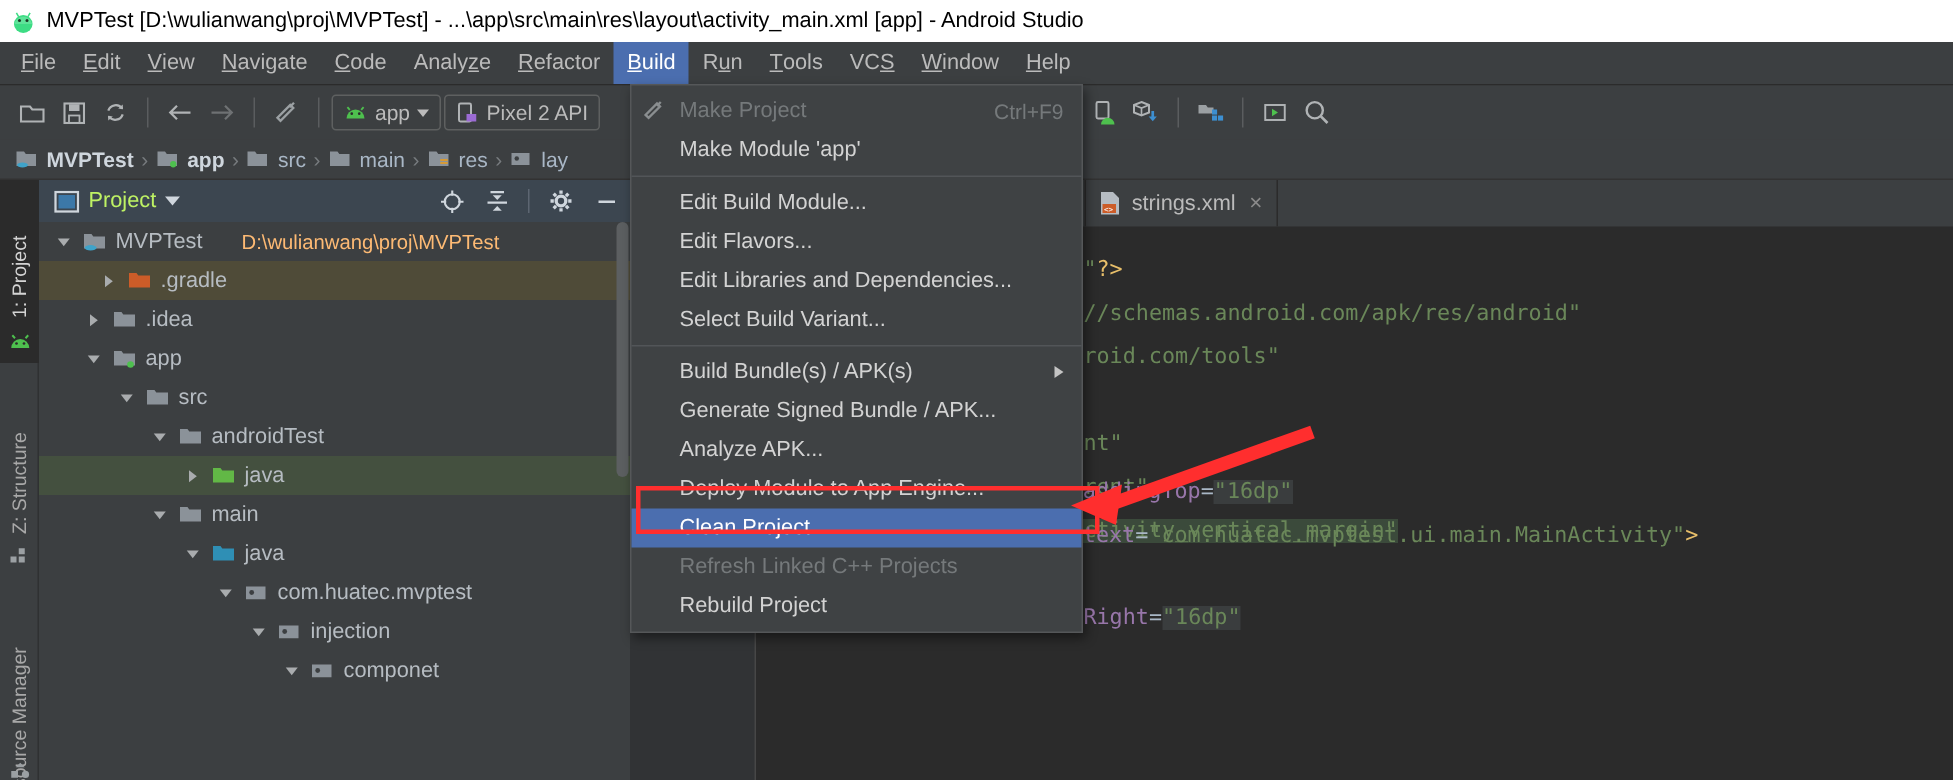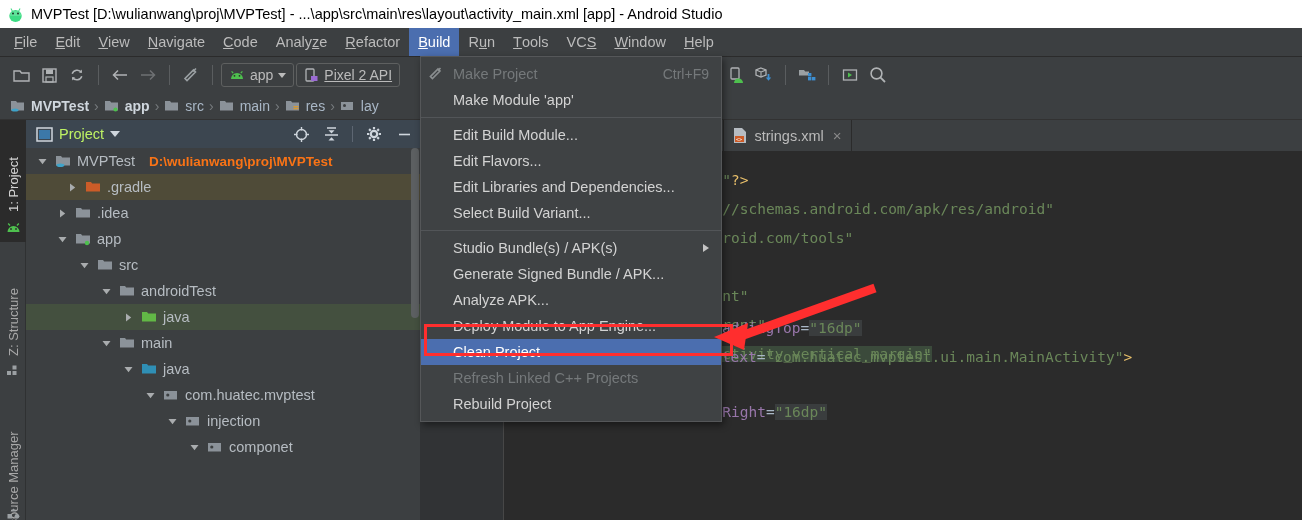--- a/index.html
+++ b/index.html
@@ -289,7 +289,7 @@
       <span>app</span>
       <span class="caret"></span>
     </div>
-    <div class="combo" style="max-width:118px; overflow:hidden;text-decoration:underline;">
+    <div class="combo" style="max-width:118px; overflow:hidden;">
       <span>
         <svg width="15" height="15" viewBox="0 0 15 15" style="display:block">
           <rect x="2" y="1" width="8" height="12" rx="1" fill="none" stroke="#b0b3b5" stroke-width="1.3"></rect>

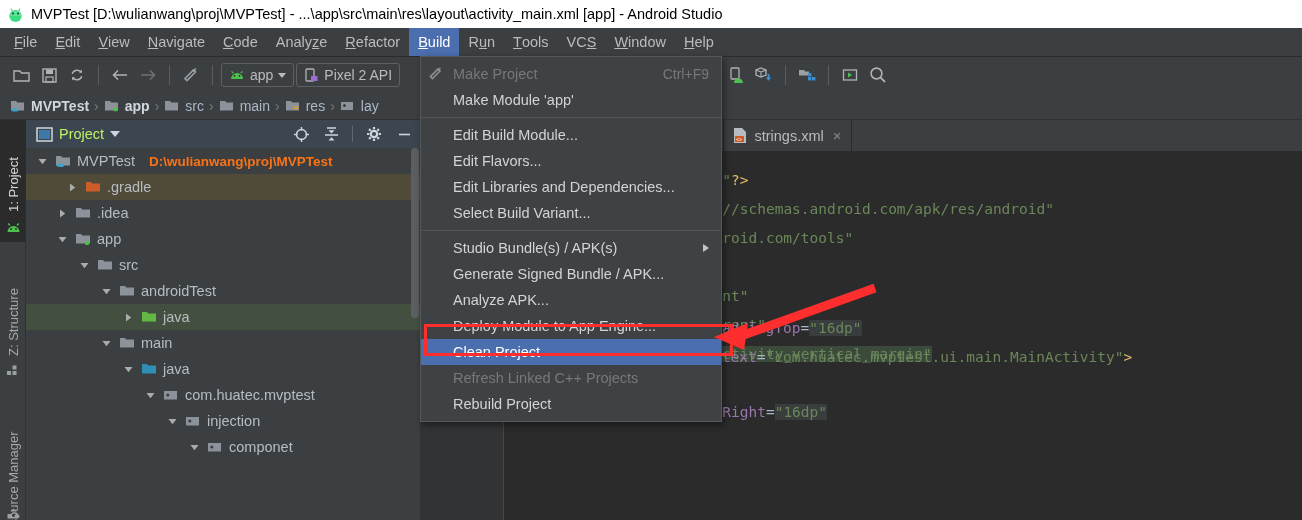--- a/index.html
+++ b/index.html
@@ -108,7 +108,7 @@
   .trow .arrow { width: 13px; height: 13px; flex: 0 0 auto; position: relative; }
   .trow .arrow.none { visibility: hidden; }
   .trow .fico { width: 16px; height: 14px; flex: 0 0 auto; position: relative; }
-  .trow .tpath { color: #f97316; font-size: 13.5px; margin-left: 8px; font-weight: bold; }
+  .trow .tpath { color: #fdba74; font-size: 13.5px; margin-left: 20px; }
 
   .tree-scroll {
     position: absolute; right: 1px; top: 0; width: 8px; height: 170px;

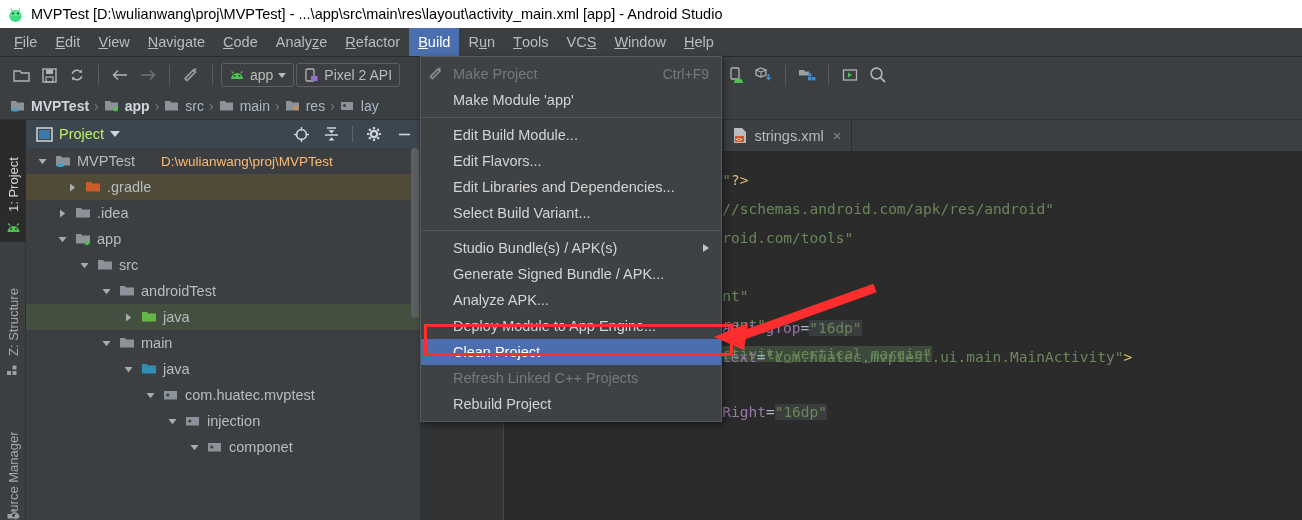--- a/index.html
+++ b/index.html
@@ -815,7 +815,7 @@
     </div>
     <div class="msep"></div>
     <div class="mrow">
-      <span>Studio Bundle(s) / APK(s)</span>
+      <span>Build Bundle(s) / APK(s)</span>
       <span class="submenu-arrow"></span>
     </div>
     <div class="mrow">

